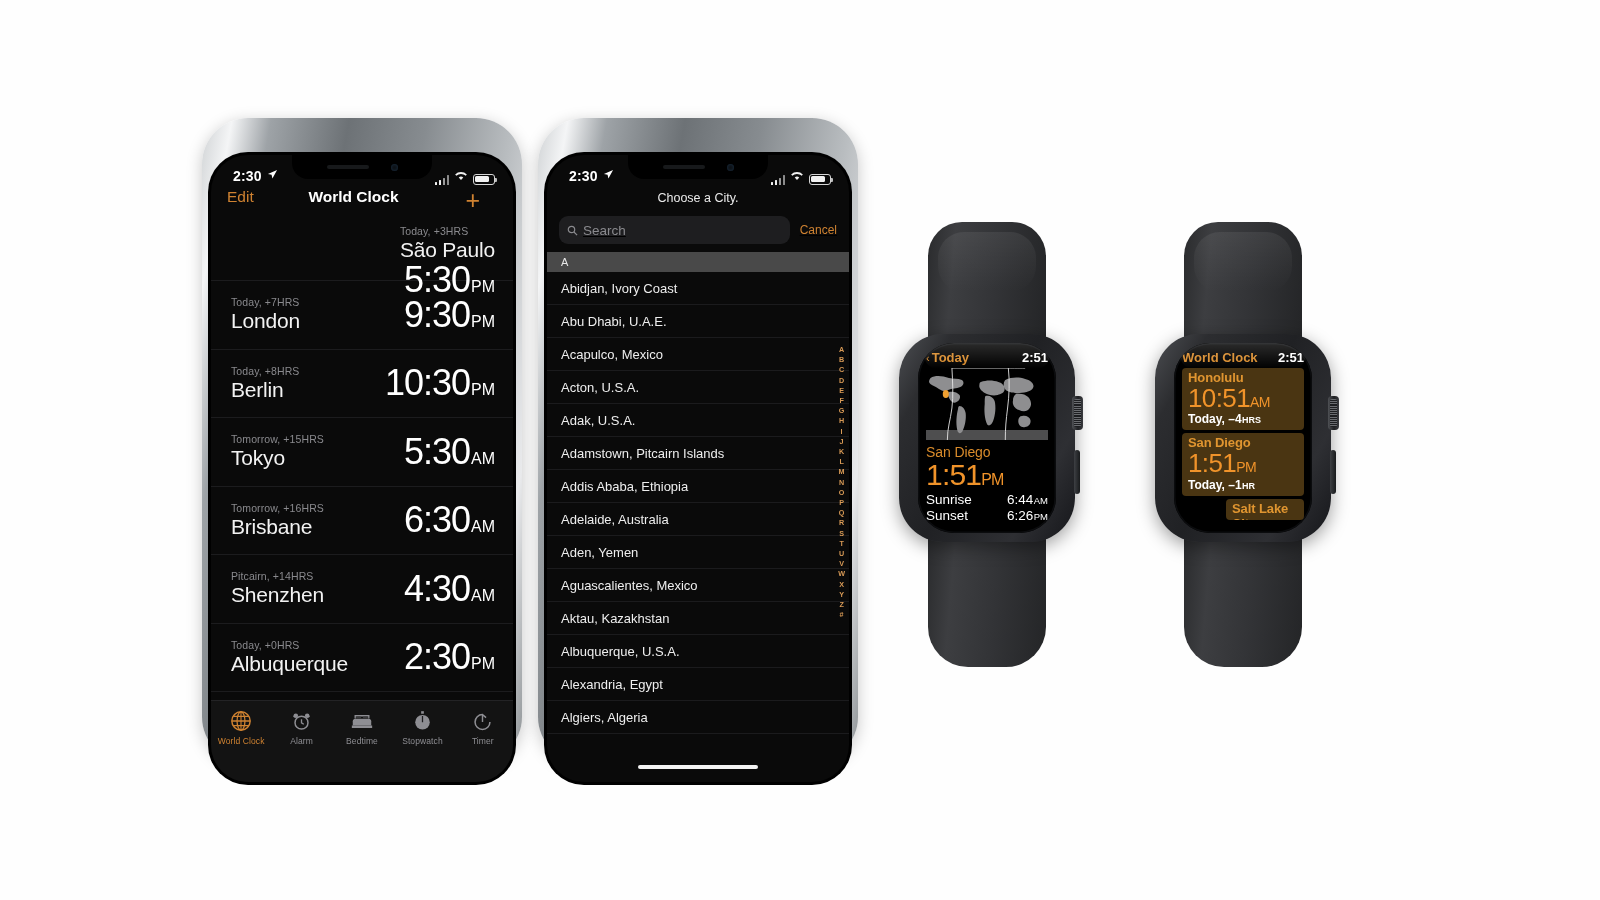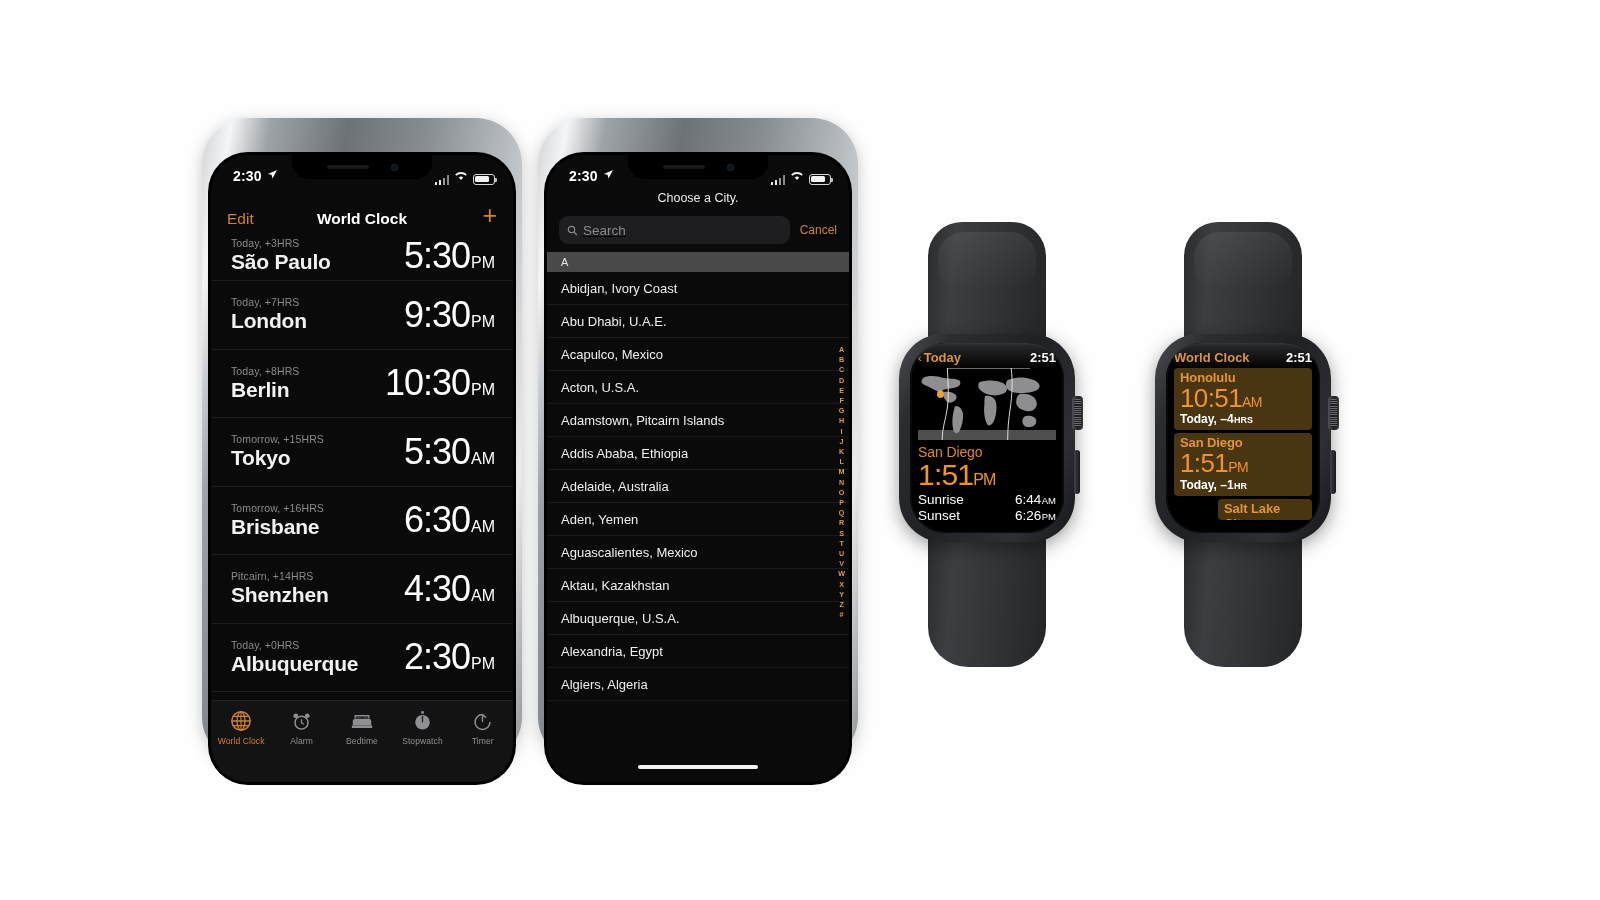--- a/index.html
+++ b/index.html
@@ -71,8 +71,8 @@
 
   
   .navbar {
-    position: absolute; top: 33px; left: 0; right: 0; height: 40px;
-    display: flex; align-items: flex-end; padding: 0 16px;
+    position: absolute; top: 33px; left: 0; right: 17px; height: 40px;
+    display: flex; align-items: flex-start; padding: 0 16px;
     z-index: 20;
   }
   .nav-edit { color: #cf8231; font-size: 15.5px; }

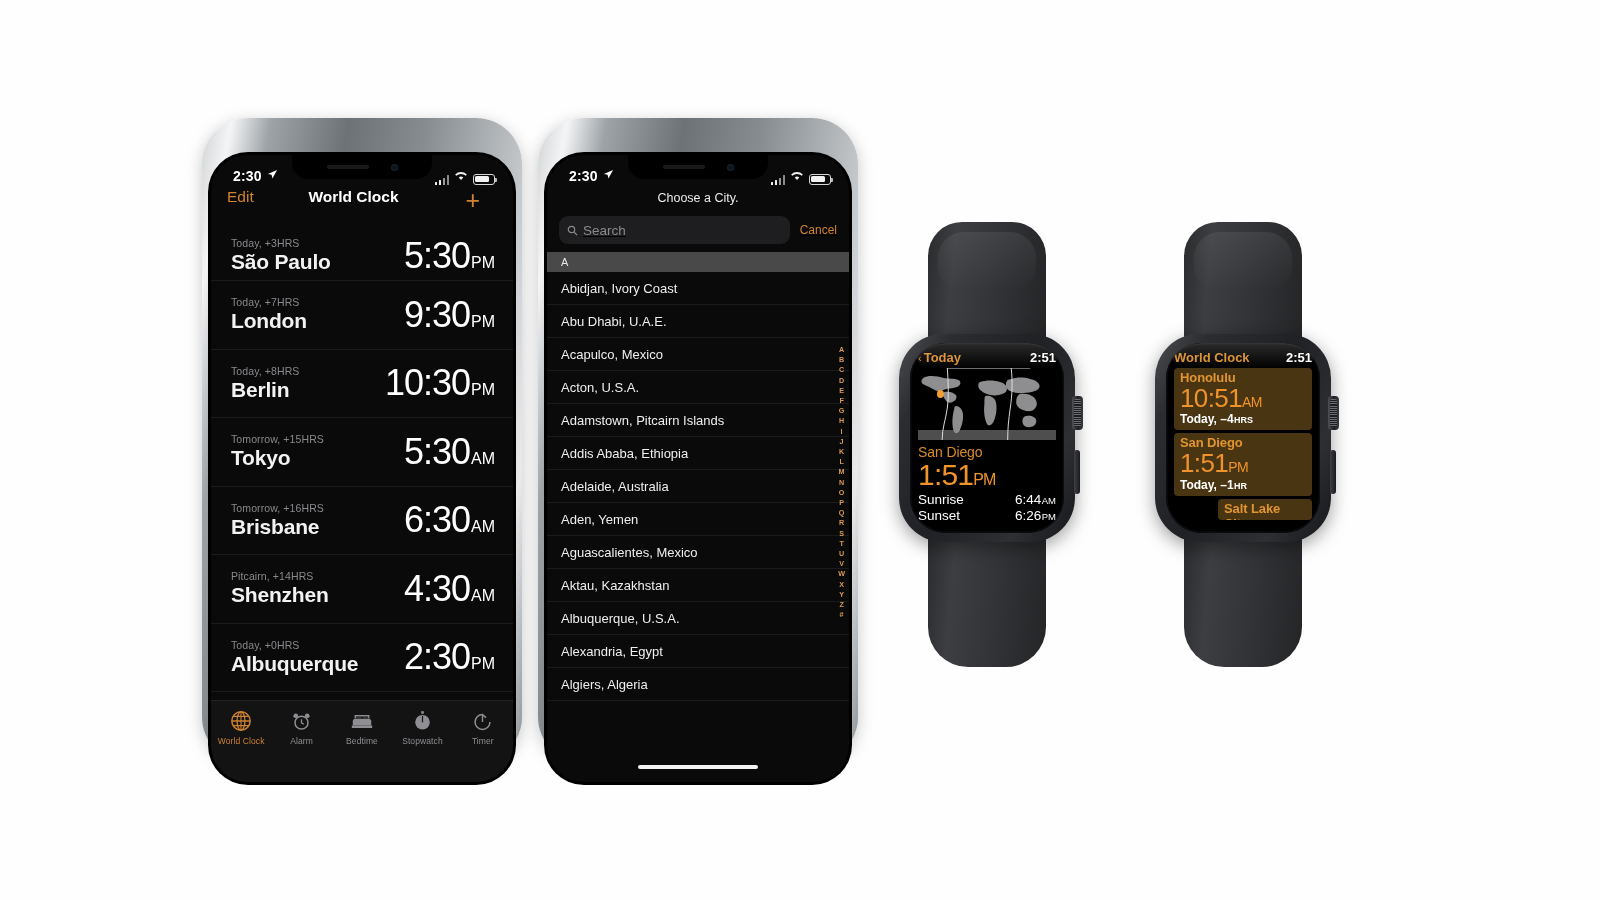--- a/index.html
+++ b/index.html
@@ -93,7 +93,7 @@
   .cr-time { margin-left: auto; display: flex; align-items: baseline; color: #fff; }
   .cr-tnum { font-size: 36px; font-weight: 200; letter-spacing: -1px; line-height: 1; }
   .cr-ampm { font-size: 16px; font-weight: 300; margin-left: 1px; letter-spacing: 0; }
-  .clockrow.first { height: 56px; align-items: flex-end; padding-bottom: 6px; }
+  .clockrow.first { height: 56px; align-items: flex-end; padding-bottom: 24px; flex-direction: column; }
 
   
   .tabbar {

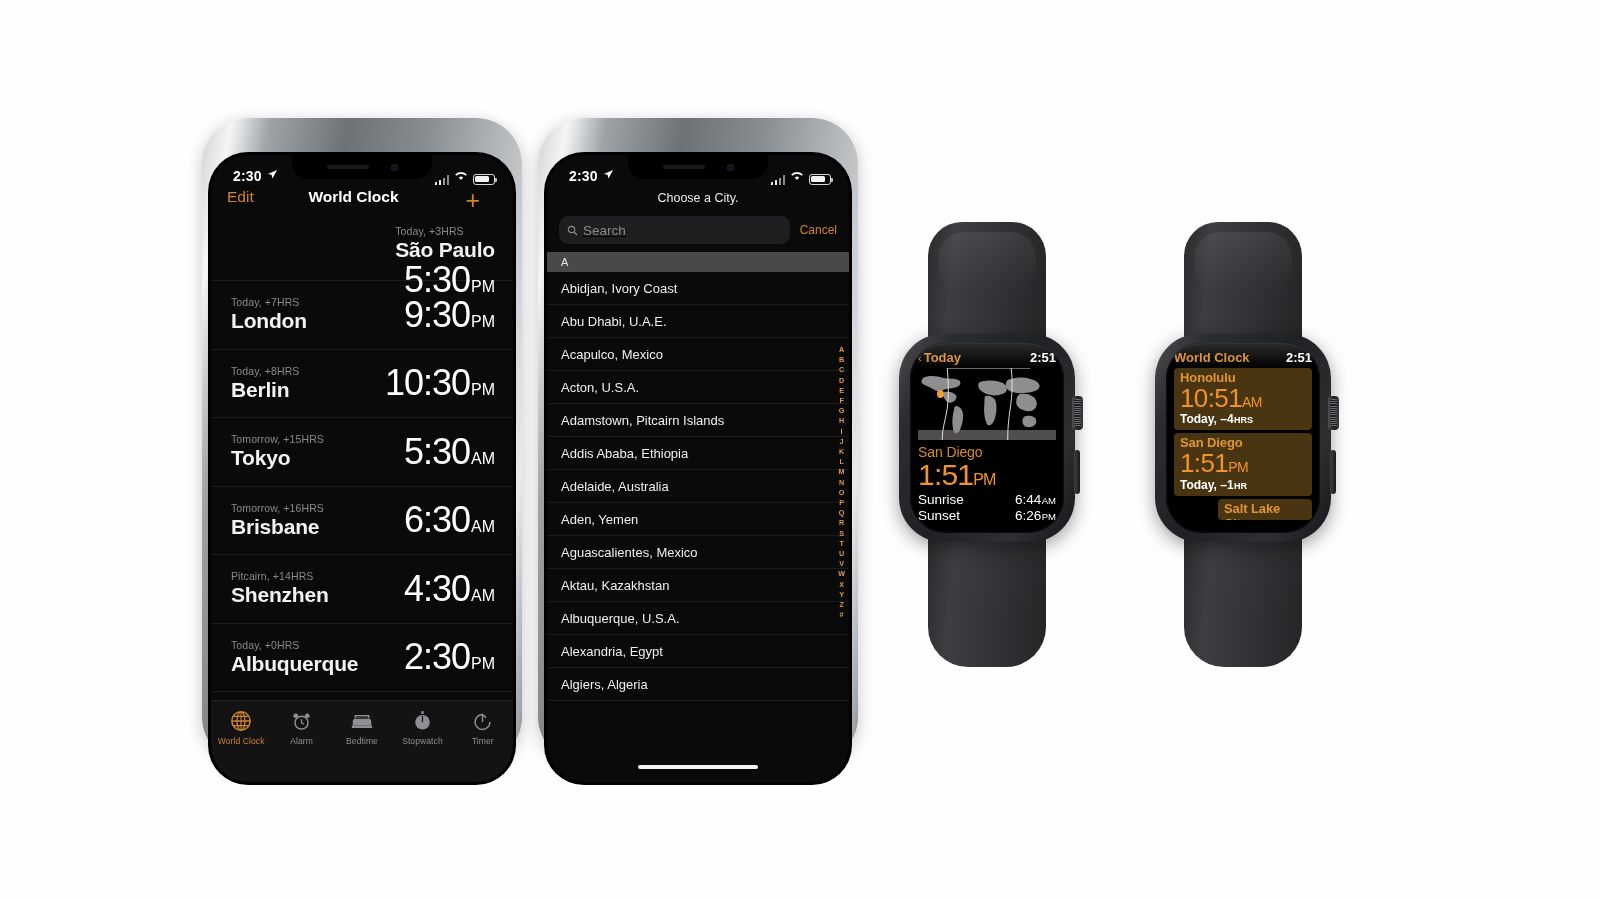--- a/index.html
+++ b/index.html
@@ -89,7 +89,7 @@
   }
   .cr-left { display: flex; flex-direction: column; justify-content: center; }
   .cr-meta { color: #8a8a8e; font-size: 10.5px; letter-spacing: .1px; margin-bottom: 1px; }
-  .cr-city { color: #f2f2f2; font-size: 21px; font-weight: 700; letter-spacing: -.2px; }
+  .cr-city { color: #f2f2f2; font-size: 21px; font-weight: 400; letter-spacing: -.2px; }
   .cr-time { margin-left: auto; display: flex; align-items: baseline; color: #fff; }
   .cr-tnum { font-size: 36px; font-weight: 200; letter-spacing: -1px; line-height: 1; }
   .cr-ampm { font-size: 16px; font-weight: 300; margin-left: 1px; letter-spacing: 0; }

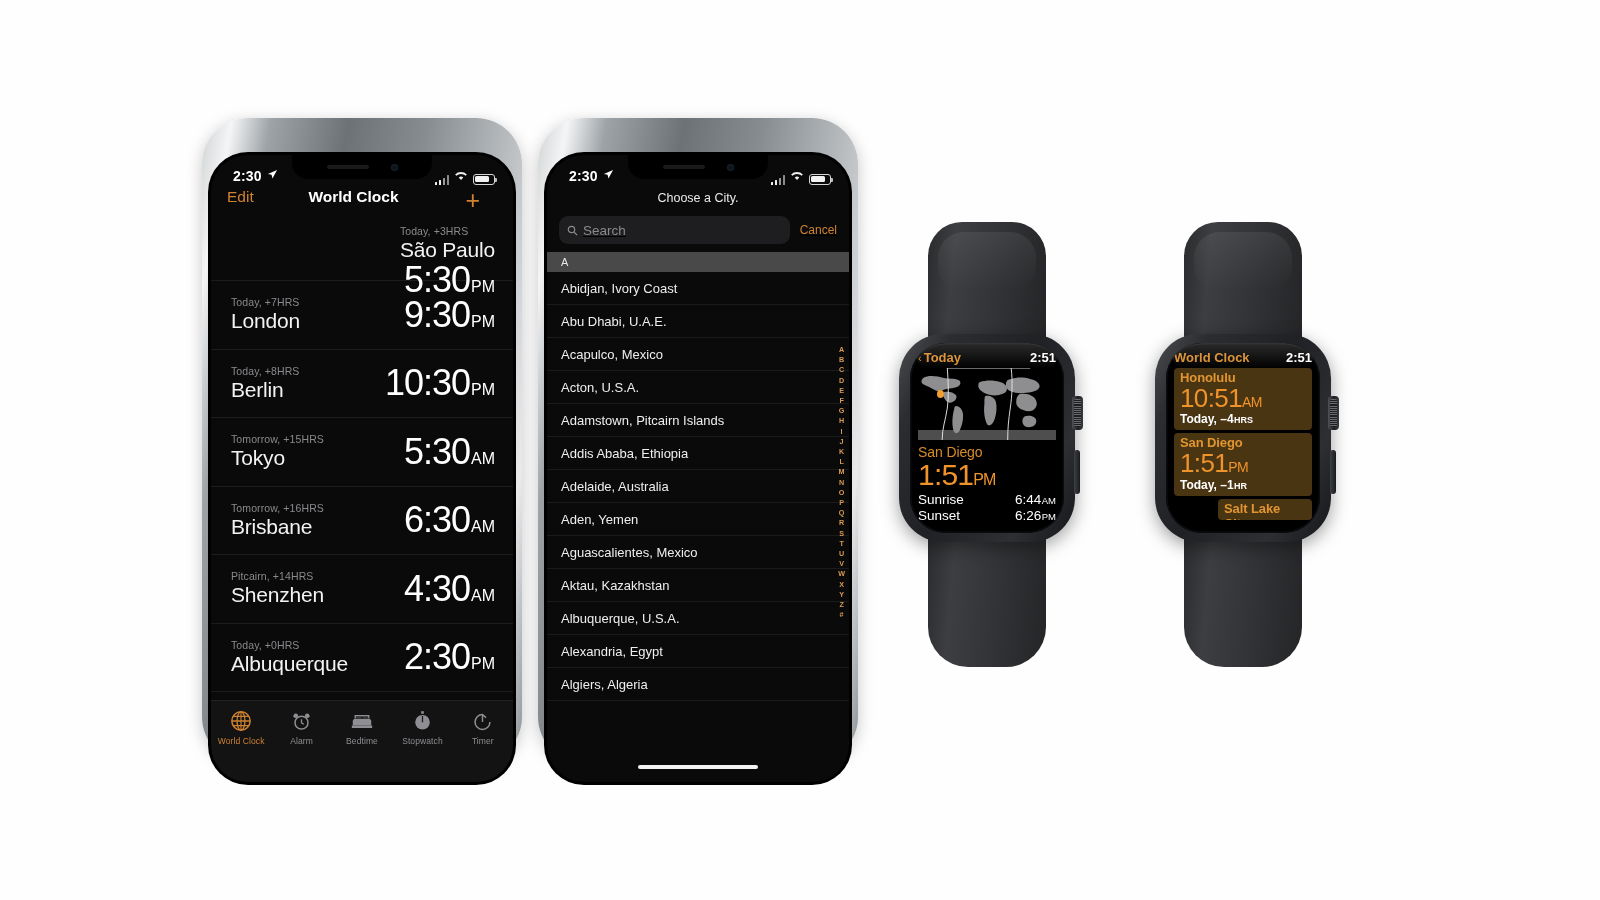--- a/index.html
+++ b/index.html
@@ -160,7 +160,7 @@
     width: 176px; height: 208px;
     border-radius: 44px;
     background: linear-gradient(120deg,#4c4e52 0%,#2c2d30 18%,#202124 48%,#2e2f33 78%,#15161a 100%);
-    padding: 9px 11px;
+    padding: 9px 19px;
     box-shadow: 0 5px 18px rgba(0,0,0,.38);
     z-index: 5;
   }

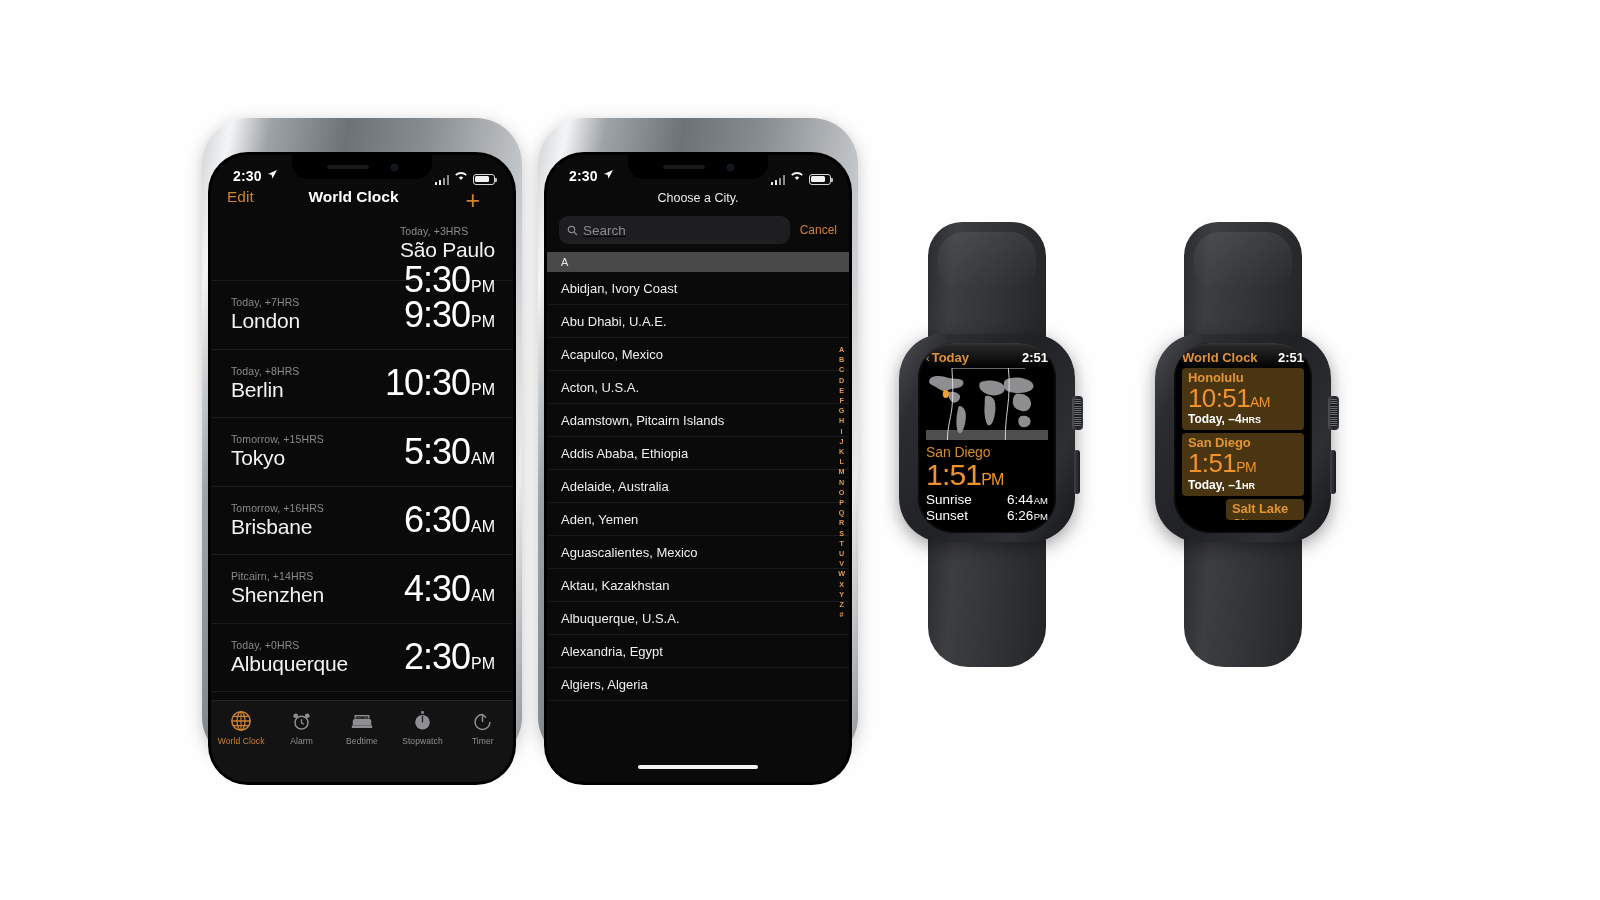--- a/index.html
+++ b/index.html
@@ -464,6 +464,7 @@
           <div class="cityrow">Abu Dhabi, U.A.E.</div>
           <div class="cityrow">Acapulco, Mexico</div>
           <div class="cityrow">Acton, U.S.A.</div>
+          <div class="cityrow">Adak, U.S.A.</div>
           <div class="cityrow">Adamstown, Pitcairn Islands</div>
           <div class="cityrow">Addis Ababa, Ethiopia</div>
           <div class="cityrow">Adelaide, Australia</div>

